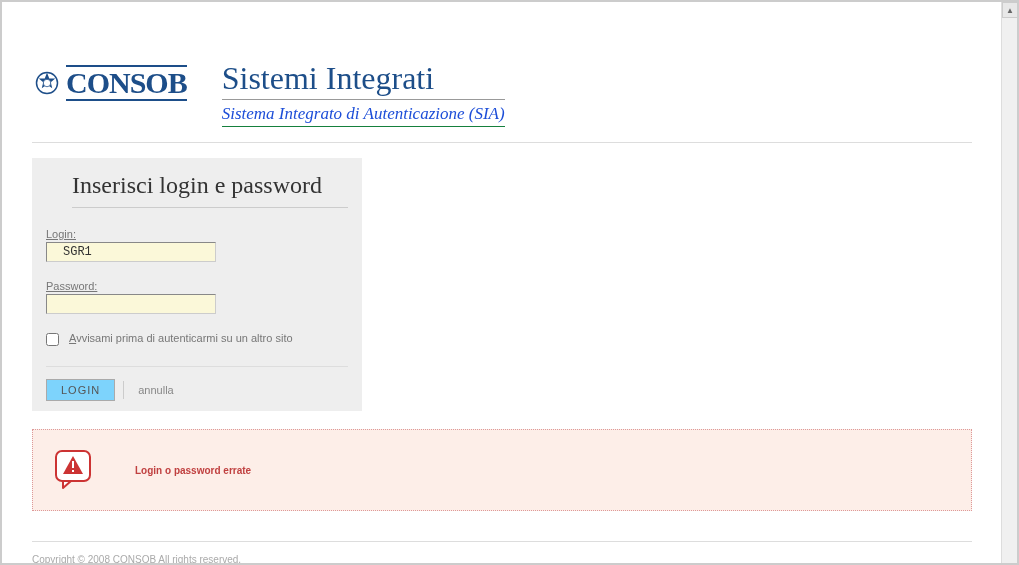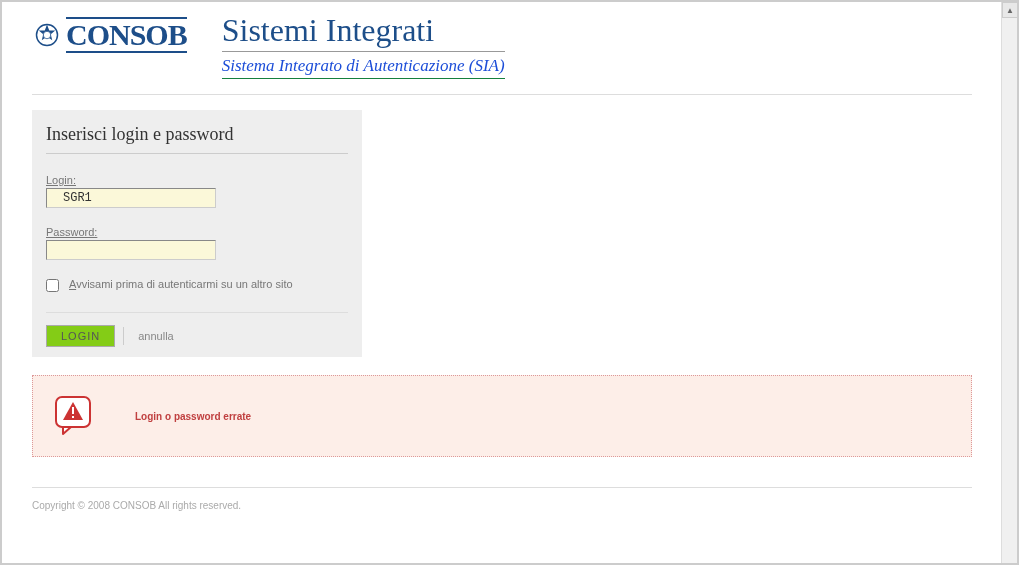--- a/index.html
+++ b/index.html
@@ -44,6 +44,7 @@
       padding-bottom: 15px;
       border-bottom: 1px solid #ddd;
       margin-bottom: 15px;
+      margin-top: 48px;
     }
     .logo-block {
       display: flex;

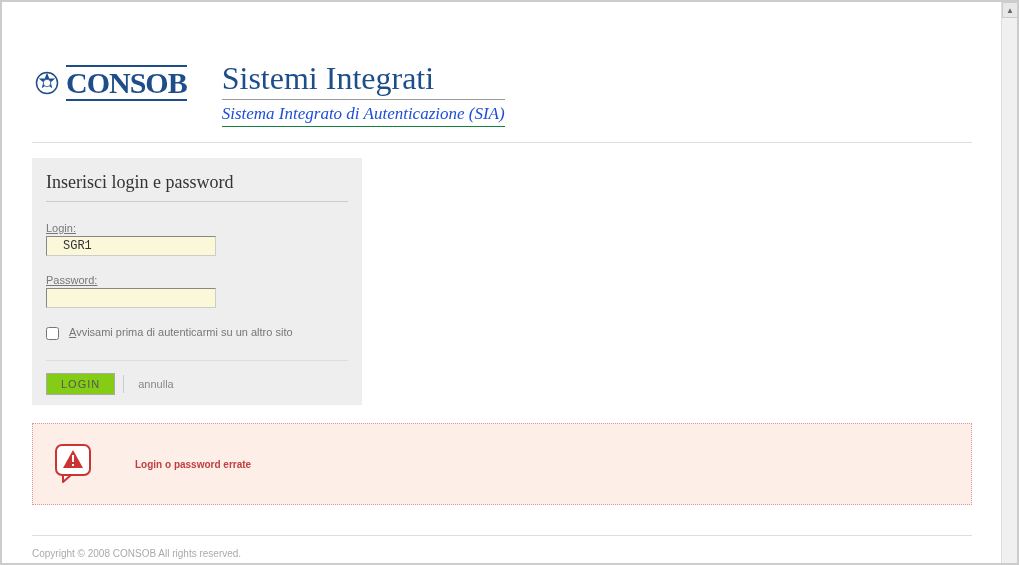--- a/index.html
+++ b/index.html
@@ -95,12 +95,13 @@
     }
     .panel-heading {
       font-family: "Times New Roman", serif;
-      font-size: 18px;
+      font-size: 24px;
       color: #333;
       font-weight: normal;
       border-bottom: 1px solid #ccc;
       padding-bottom: 8px;
       margin-bottom: 20px;
+      margin-left: 26px;
     }
     .field-label {
       font-size: 11px;

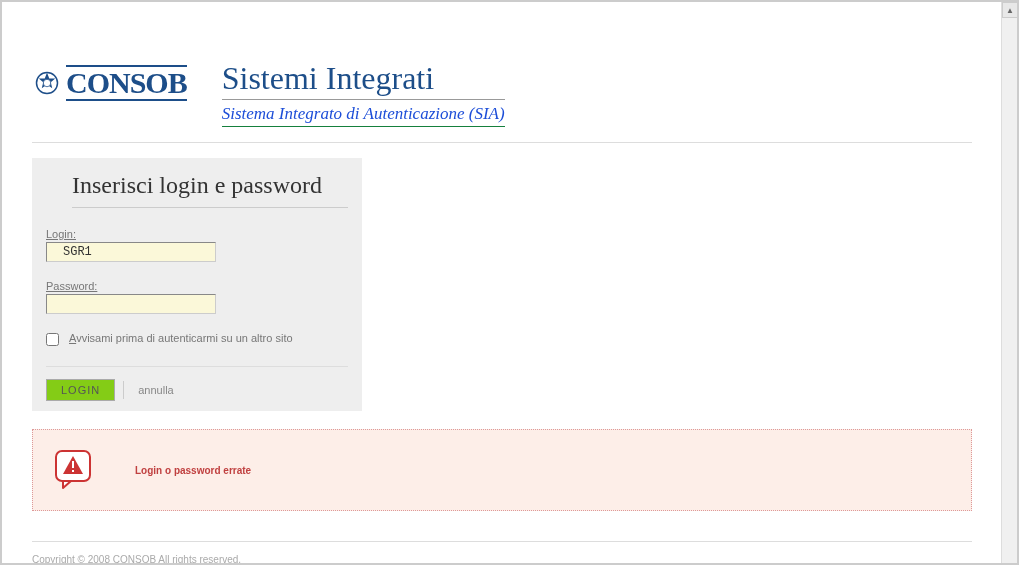--- a/index.html
+++ b/index.html
@@ -146,7 +146,7 @@
       align-items: center;
     }
     .login-btn {
-      background: #84cc16;
+      background: #7dd3fc;
       border: 1px solid #aaa;
       padding: 4px 14px;
       font-size: 11px;

